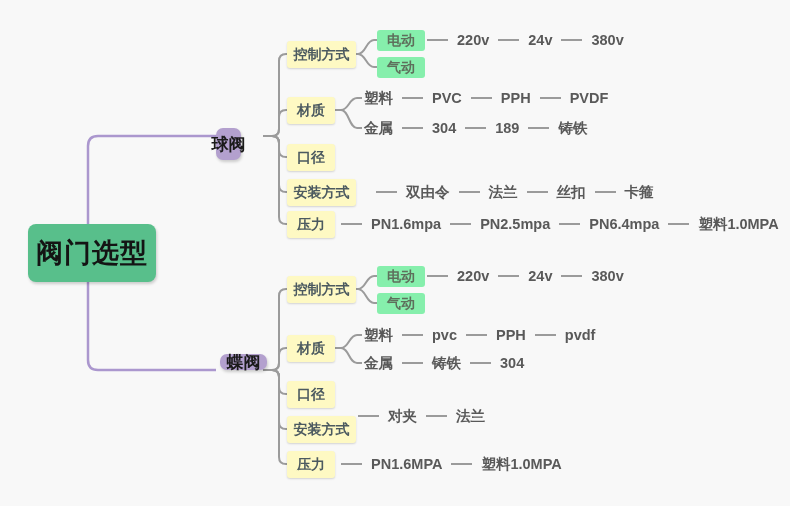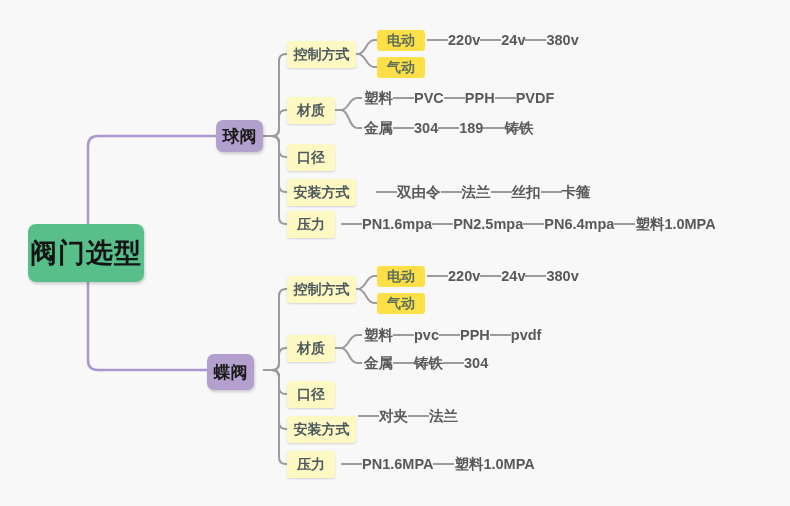--- a/index.html
+++ b/index.html
@@ -25,7 +25,7 @@
     box-shadow:0 1px 2px rgba(0,0,0,.15);
   }
   .node-sub{
-    background:#fde047;color:#5e705c;border-radius:3px;font-size:14px;
+    background:#86efac;color:#5e705c;border-radius:3px;font-size:14px;
   }
   .leaf-row{
     position:absolute;height:20px;display:flex;align-items:center;

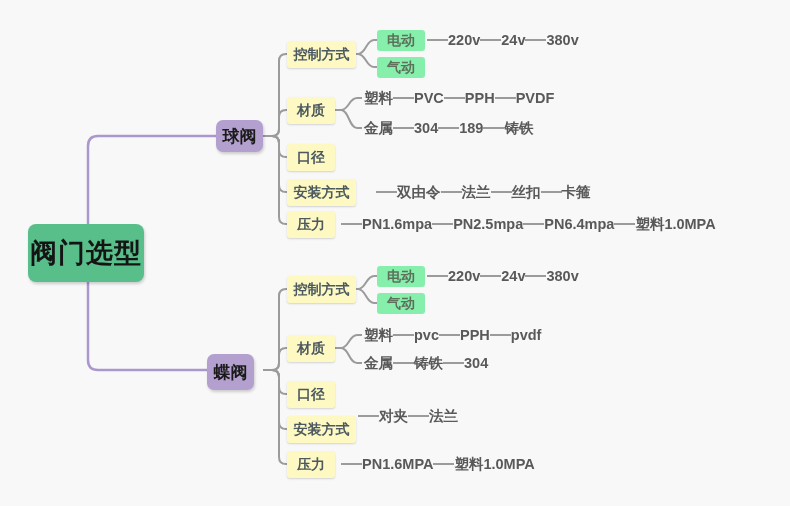--- a/index.html
+++ b/index.html
@@ -28,7 +28,7 @@
     background:#86efac;color:#5e705c;border-radius:3px;font-size:14px;
   }
   .leaf-row{
-    position:absolute;height:20px;display:flex;align-items:center;
+    position:absolute;height:20px;display:flex;align-items:center;gap:9px;
     font-size:14.5px;font-weight:bold;color:#595959;white-space:nowrap;
   }
   .sep{width:21px;height:2px;background:#9b9b9b;flex:0 0 auto;}

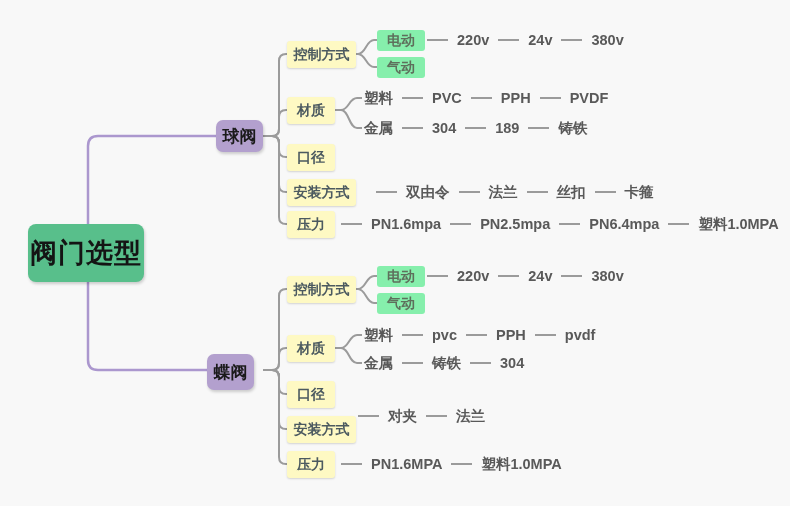--- a/index.html
+++ b/index.html
@@ -68,7 +68,7 @@
 
   <div class="node node-root" style="left:28px;top:224px;width:116px;height:58px">阀门选型</div>
 
-  <div class="node node-branch" style="left:216px;top:120px;width:47px;height:32px">球阀</div>
+  <div class="node node-branch" style="left:216px;top:128px;width:25px;height:32px">球阀</div>
   <div class="node node-branch" style="left:207px;top:354px;width:47px;height:36px">蝶阀</div>
 
   <div class="node node-category" style="left:287px;top:41px;width:69px;height:27px">控制方式</div>

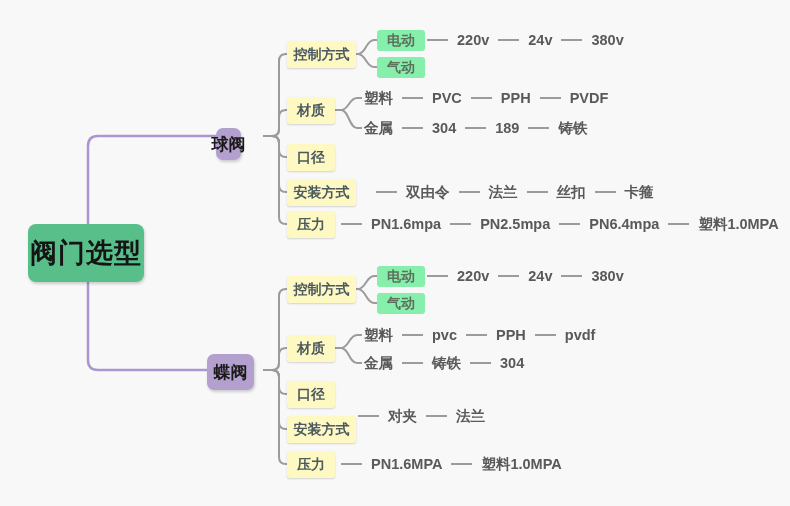--- a/index.html
+++ b/index.html
@@ -66,7 +66,7 @@
     </g>
   </svg>
 
-  <div class="node node-root" style="left:28px;top:224px;width:116px;height:58px">阀门选型</div>
+  <div class="node node-root" style="left:28px;top:224px;width:128px;height:58px">阀门选型</div>
 
   <div class="node node-branch" style="left:216px;top:128px;width:25px;height:32px">球阀</div>
   <div class="node node-branch" style="left:207px;top:354px;width:47px;height:36px">蝶阀</div>

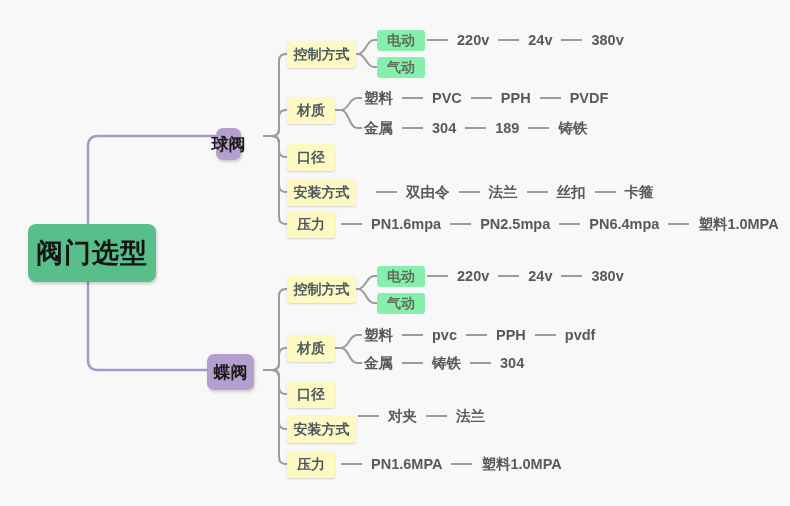--- a/index.html
+++ b/index.html
@@ -69,7 +69,7 @@
   <div class="node node-root" style="left:28px;top:224px;width:128px;height:58px">阀门选型</div>
 
   <div class="node node-branch" style="left:216px;top:128px;width:25px;height:32px">球阀</div>
-  <div class="node node-branch" style="left:207px;top:354px;width:47px;height:36px">蝶阀</div>
+  <div class="node node-branch" style="left:220px;top:354px;width:47px;height:16px">蝶阀</div>
 
   <div class="node node-category" style="left:287px;top:41px;width:69px;height:27px">控制方式</div>
   <div class="node node-category" style="left:287px;top:97px;width:48px;height:27px">材质</div>

